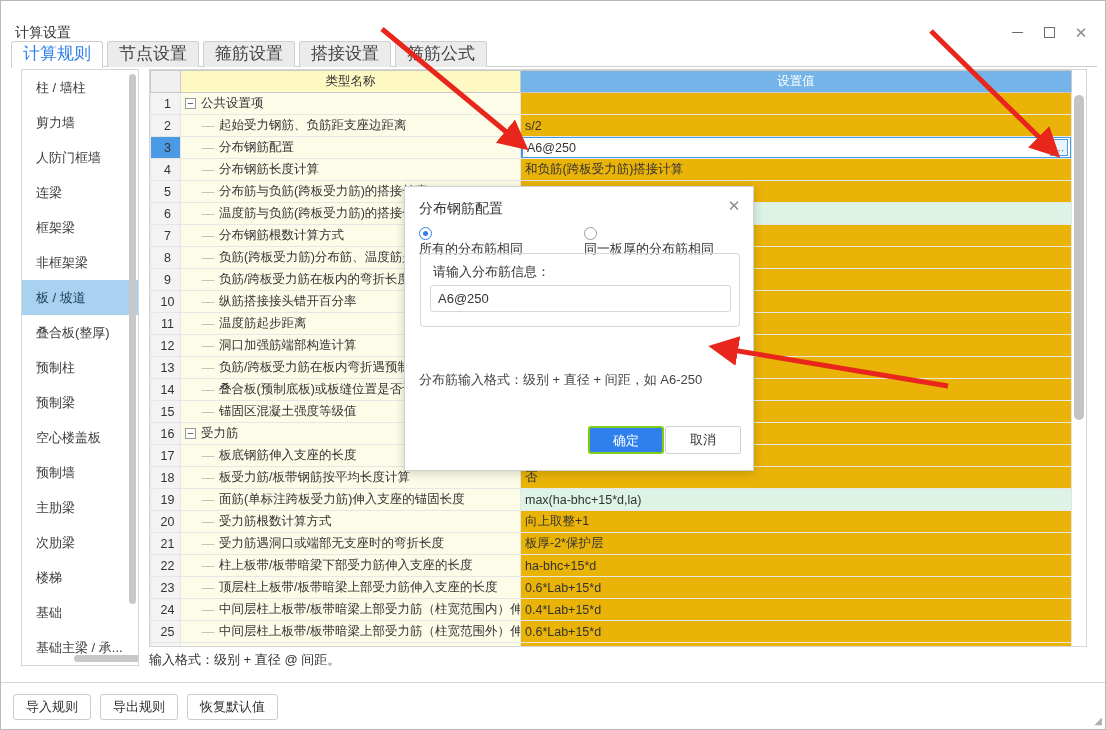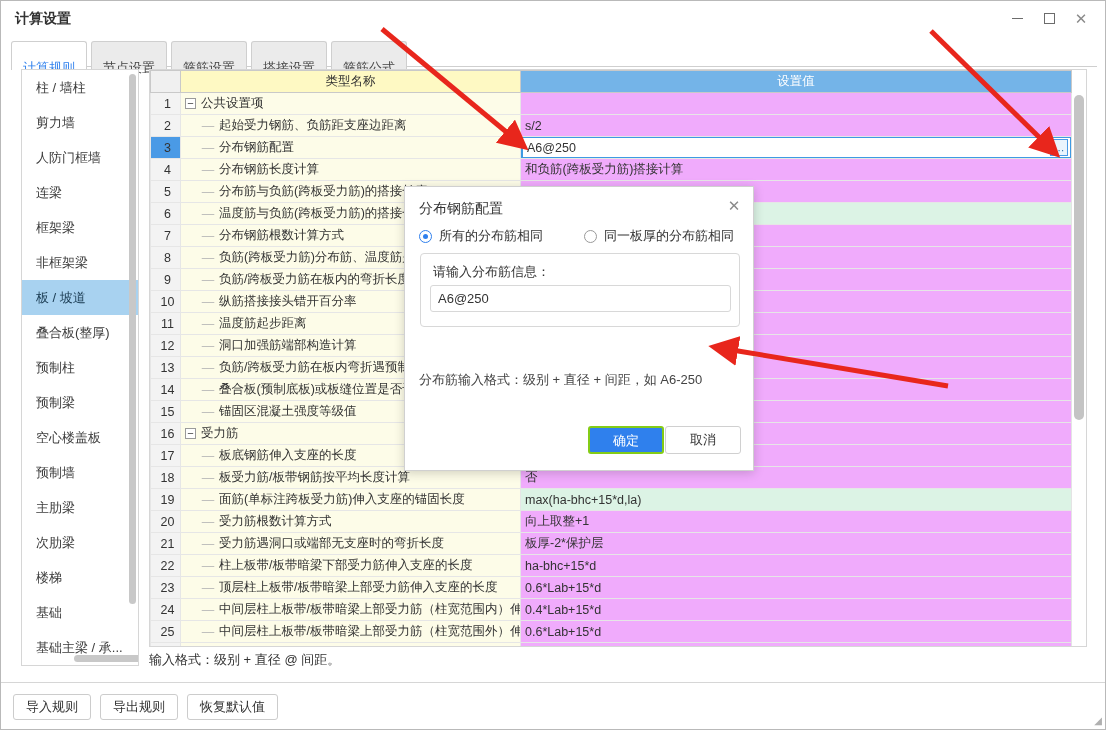--- a/index.html
+++ b/index.html
@@ -21,9 +21,8 @@
 
   
   #titlebar {
-    position: absolute; left: 0; top: 0; width: 1104px; height: 36px;
+    position: absolute; left: 0; top: 14px; width: 1104px; height: 36px;
     background: #ffffff;
-    font-weight: bold;
   }
   #window-title {
     position: absolute; left: 14px; top: 9px;

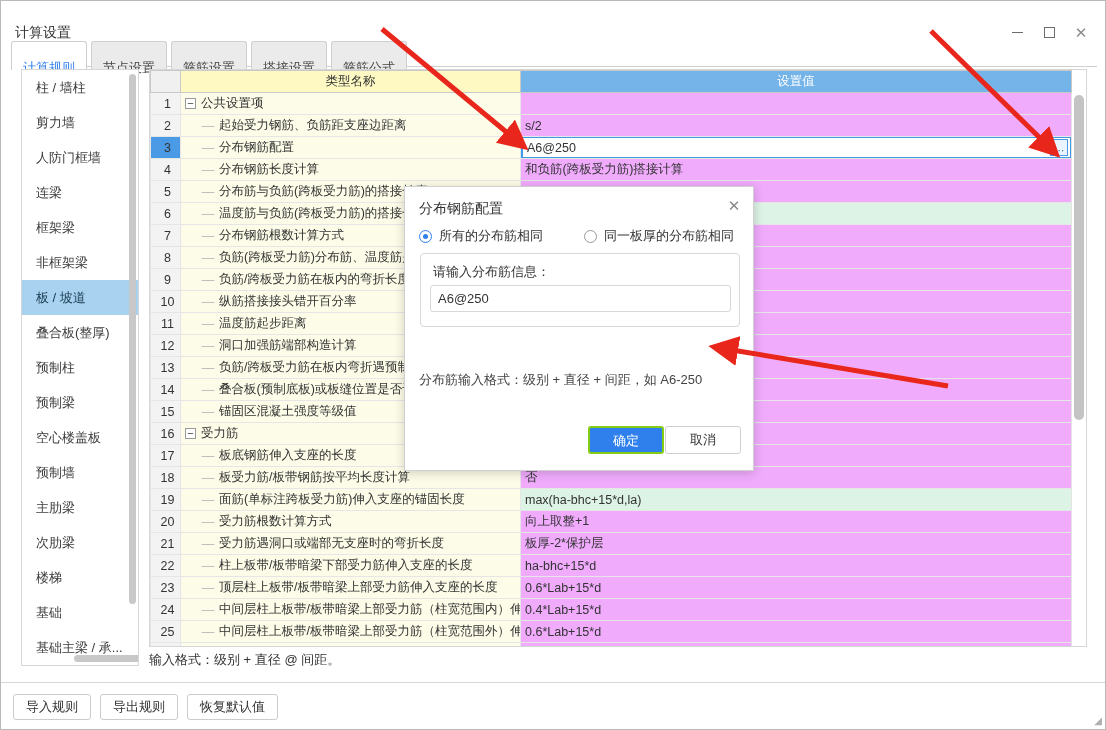--- a/index.html
+++ b/index.html
@@ -47,11 +47,11 @@
   }
   .tab {
     position: relative; float: left; height: 26px; line-height: 24px;
-    padding: 14px 11px; margin-right: 4px;
+    padding: 0 11px; margin-right: 4px;
     border: 1px solid #cfcfcf; border-bottom: none;
     background: #ebebeb; color: #444;
     border-top-left-radius: 3px; border-top-right-radius: 3px;
-    font-size: 13px; cursor: default;
+    font-size: 17px; cursor: default;
   }
   .tab.active {
     background: #ffffff; color: #2f80ed; top: 0;

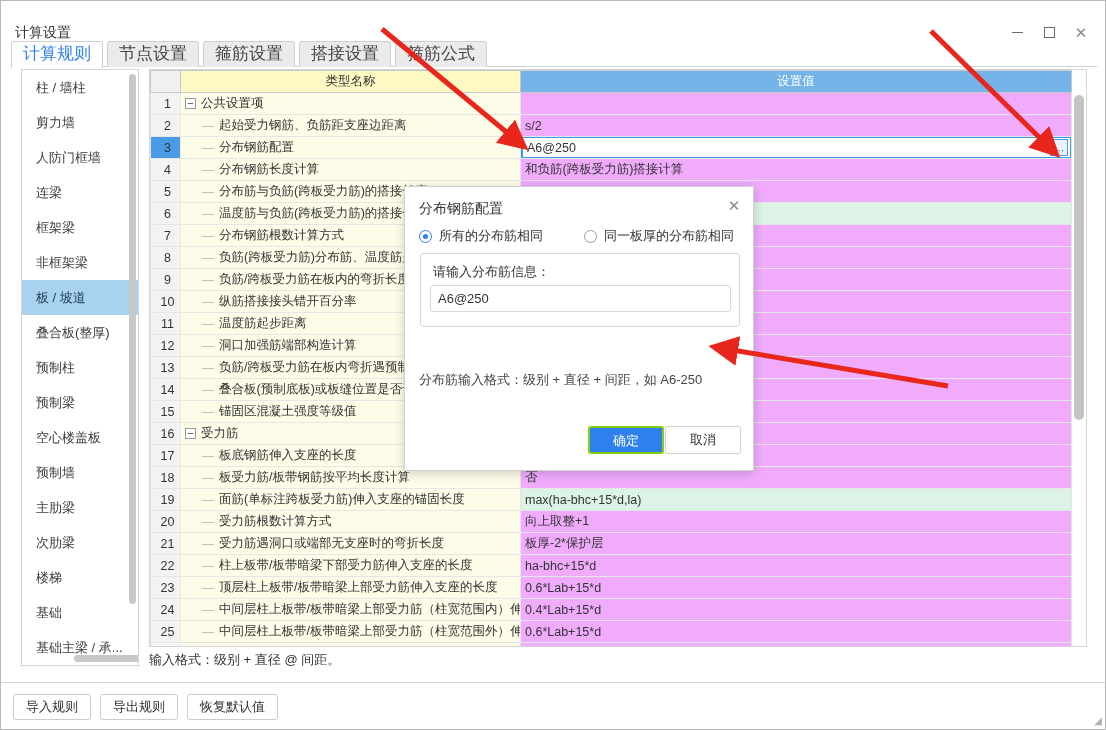--- a/index.html
+++ b/index.html
@@ -111,7 +111,7 @@
     background: #f3f3f3; color: #444; border-right: 1px solid #c9c9c9;
   }
   td.c-name { width: 340px; background: #fdfce8; border-right: 1px solid #c9c9c9; }
-  td.c-val  { background: #f0abfc; }
+  td.c-val  { background: #eab308; }
   tr.sel td.c-num { background: #4a9ae6; color: #ffffff; }
   tr.green td.c-val { background: #dcf3e5; }
   .tree-toggle {

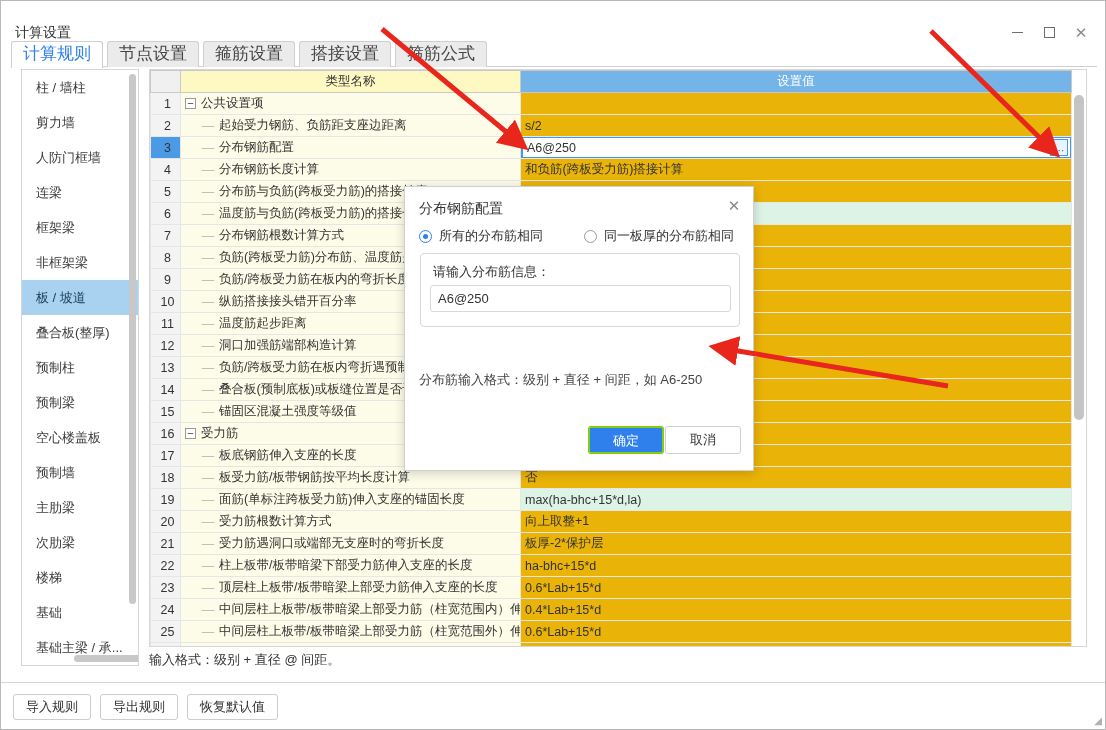--- a/index.html
+++ b/index.html
@@ -191,7 +191,7 @@
   }
   .radio-row {
     position: absolute; top: 40px; font-size: 13px; color: #333;
-    display: flex; align-items: center;
+    display: flex;  flex-direction: column;
   }
   #radio-all { left: 14px; }
   #radio-same-thk { left: 179px; }

